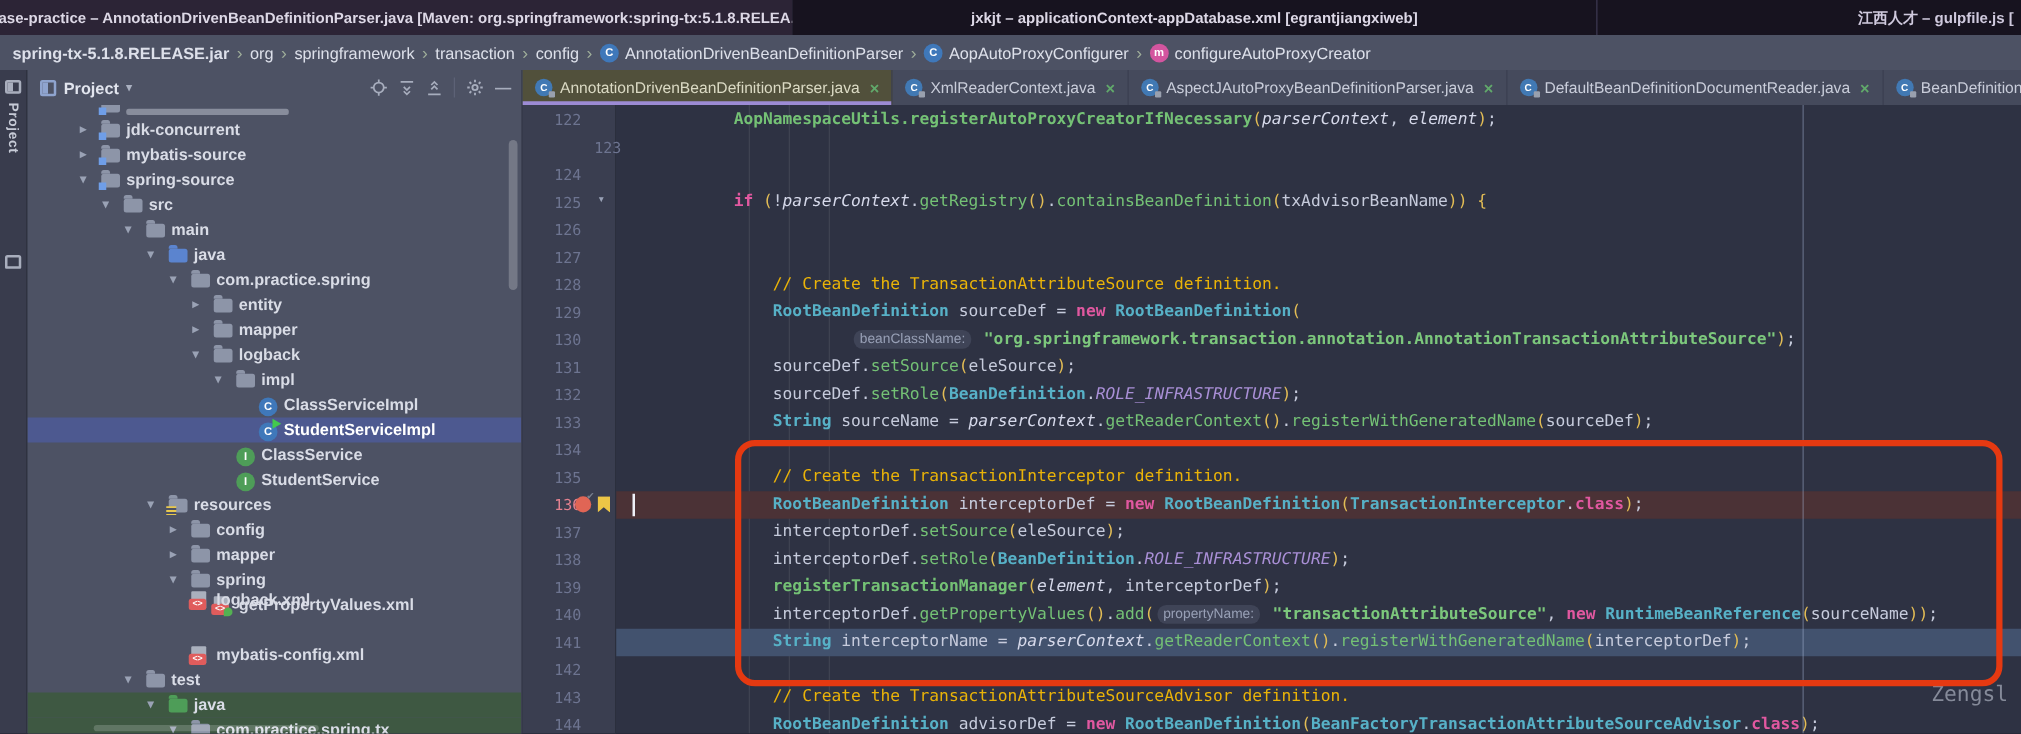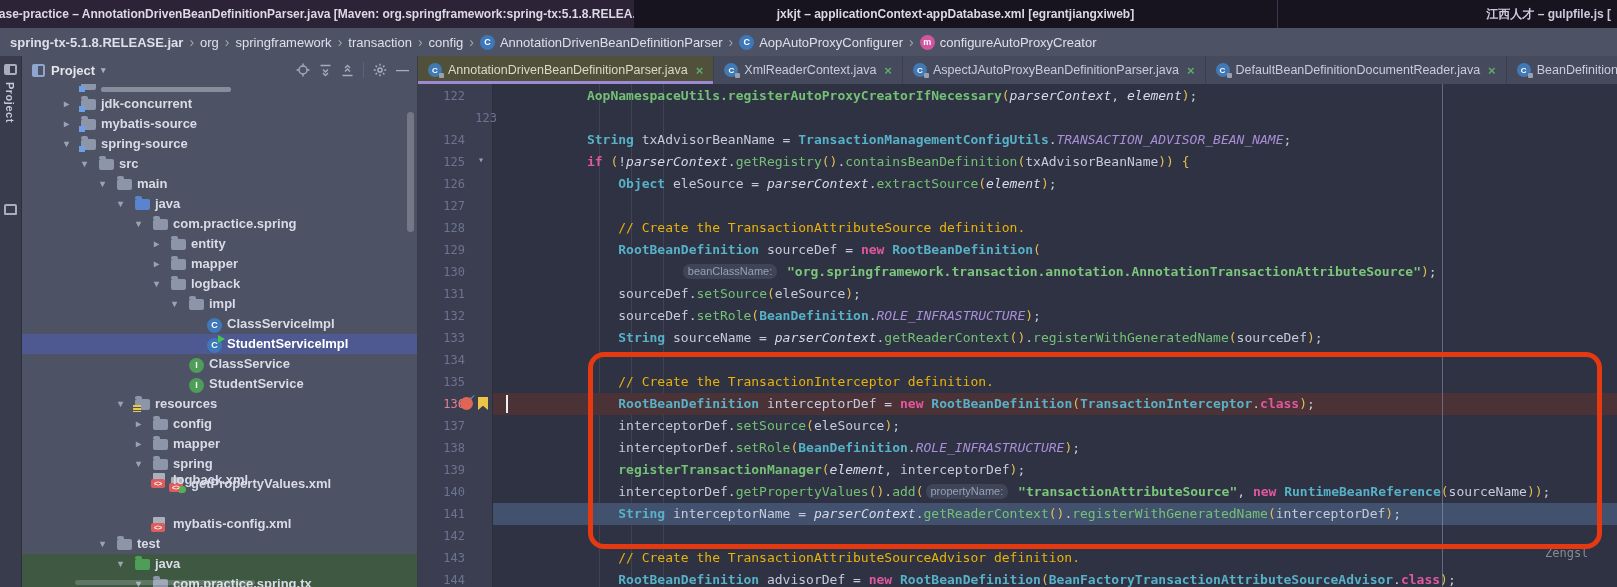--- a/index.html
+++ b/index.html
@@ -428,7 +428,6 @@
       <div class="lnum" style="top: 23px; margin-left: 32px;">123</div>
       <div class="cline" style="top: 23px;"></div>
       <div class="lnum" style="top: 45px;">124</div>
-      <div class="cline" style="top: 45px;"><span class="tk-pl">            </span><span class="tk-ty">String</span><span class="tk-pl"> txAdvisorBeanName = </span><span class="tk-ty">TransactionManagementConfigUtils</span><span class="tk-pl">.</span><span class="tk-co">TRANSACTION_ADVISOR_BEAN_NAME</span><span class="tk-pl">;</span></div>
       <div class="lnum" style="top: 67px;">125</div>
       <div class="cline" style="top: 67px;"><span class="tk-pl">            </span><span class="tk-kw">if </span><span class="tk-pa">(</span><span class="tk-pl">!</span><span class="tk-pr">parserContext</span><span class="tk-pl">.</span><span class="tk-me">getRegistry</span><span class="tk-pa">()</span><span class="tk-pl">.</span><span class="tk-me">containsBeanDefinition</span><span class="tk-pa">(</span><span class="tk-pl">txAdvisorBeanName</span><span class="tk-pa">))</span><span class="tk-pa"> {</span></div>
       <div class="lnum" style="top: 89px;">126</div>

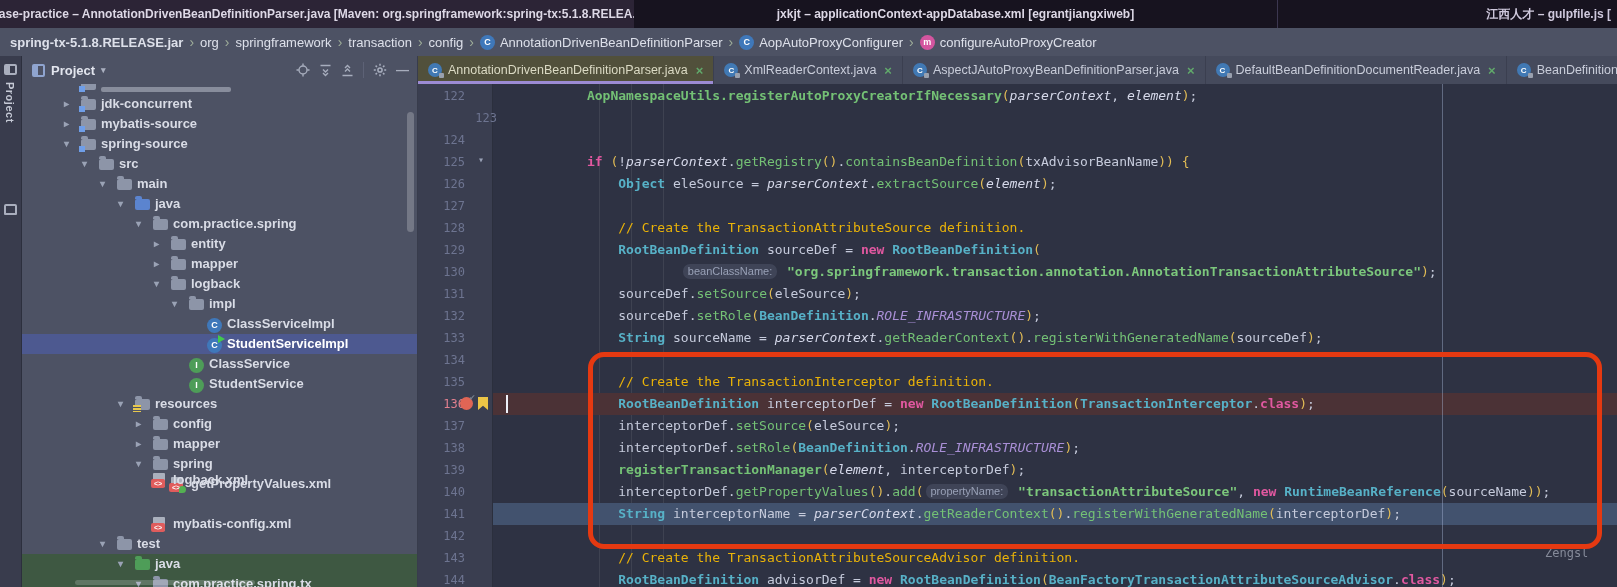--- a/index.html
+++ b/index.html
@@ -431,7 +431,6 @@
       <div class="lnum" style="top: 67px;">125</div>
       <div class="cline" style="top: 67px;"><span class="tk-pl">            </span><span class="tk-kw">if </span><span class="tk-pa">(</span><span class="tk-pl">!</span><span class="tk-pr">parserContext</span><span class="tk-pl">.</span><span class="tk-me">getRegistry</span><span class="tk-pa">()</span><span class="tk-pl">.</span><span class="tk-me">containsBeanDefinition</span><span class="tk-pa">(</span><span class="tk-pl">txAdvisorBeanName</span><span class="tk-pa">))</span><span class="tk-pa"> {</span></div>
       <div class="lnum" style="top: 89px;">126</div>
-      <div class="cline" style="top: 89px;"><span class="tk-pl">                </span><span class="tk-ty">Object</span><span class="tk-pl"> eleSource = </span><span class="tk-pr">parserContext</span><span class="tk-pl">.</span><span class="tk-me">extractSource</span><span class="tk-pa">(</span><span class="tk-pr">element</span><span class="tk-pa">)</span><span class="tk-pl">;</span></div>
       <div class="lnum" style="top: 111px; text-align: right;">127</div>
       <div class="cline" style="top: 111px;"></div>
       <div class="lnum" style="top: 133px;">128</div>

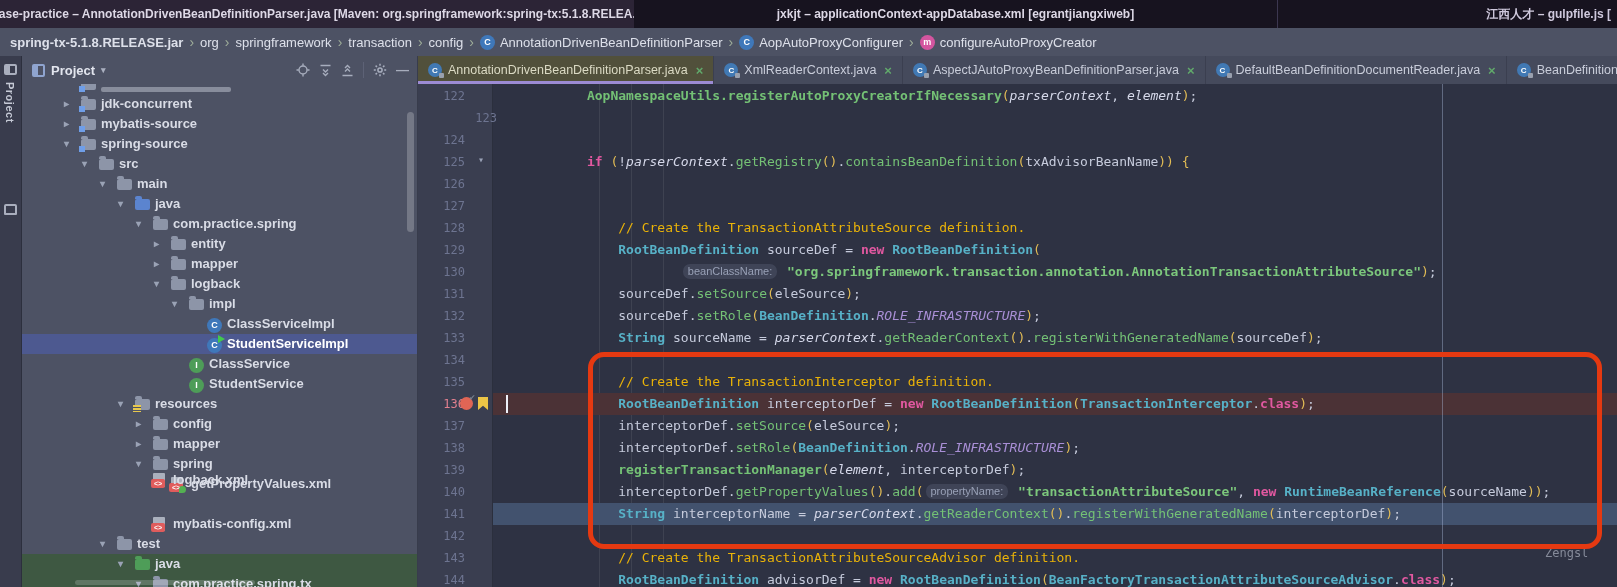--- a/index.html
+++ b/index.html
@@ -126,7 +126,7 @@
              clip-path:polygon(0 0,100% 0,100% 100%,50% 68%,0 100%); }
   .caret-bar { position:absolute; width:2px; height:18px; background:#eef0f8; z-index:9; }
   .annotation-box { position:absolute; border:5px solid #e53911; border-radius:16px; z-index:30; }
-  .watermark { position:absolute; color:#8f94a3; font-size:12px; z-index:8; opacity:.9; }
+  .watermark { position:absolute; color:#8f94a3; font-size:17px; z-index:8; opacity:.9; }
   svg { display:block; }
 </style>
 </head>

